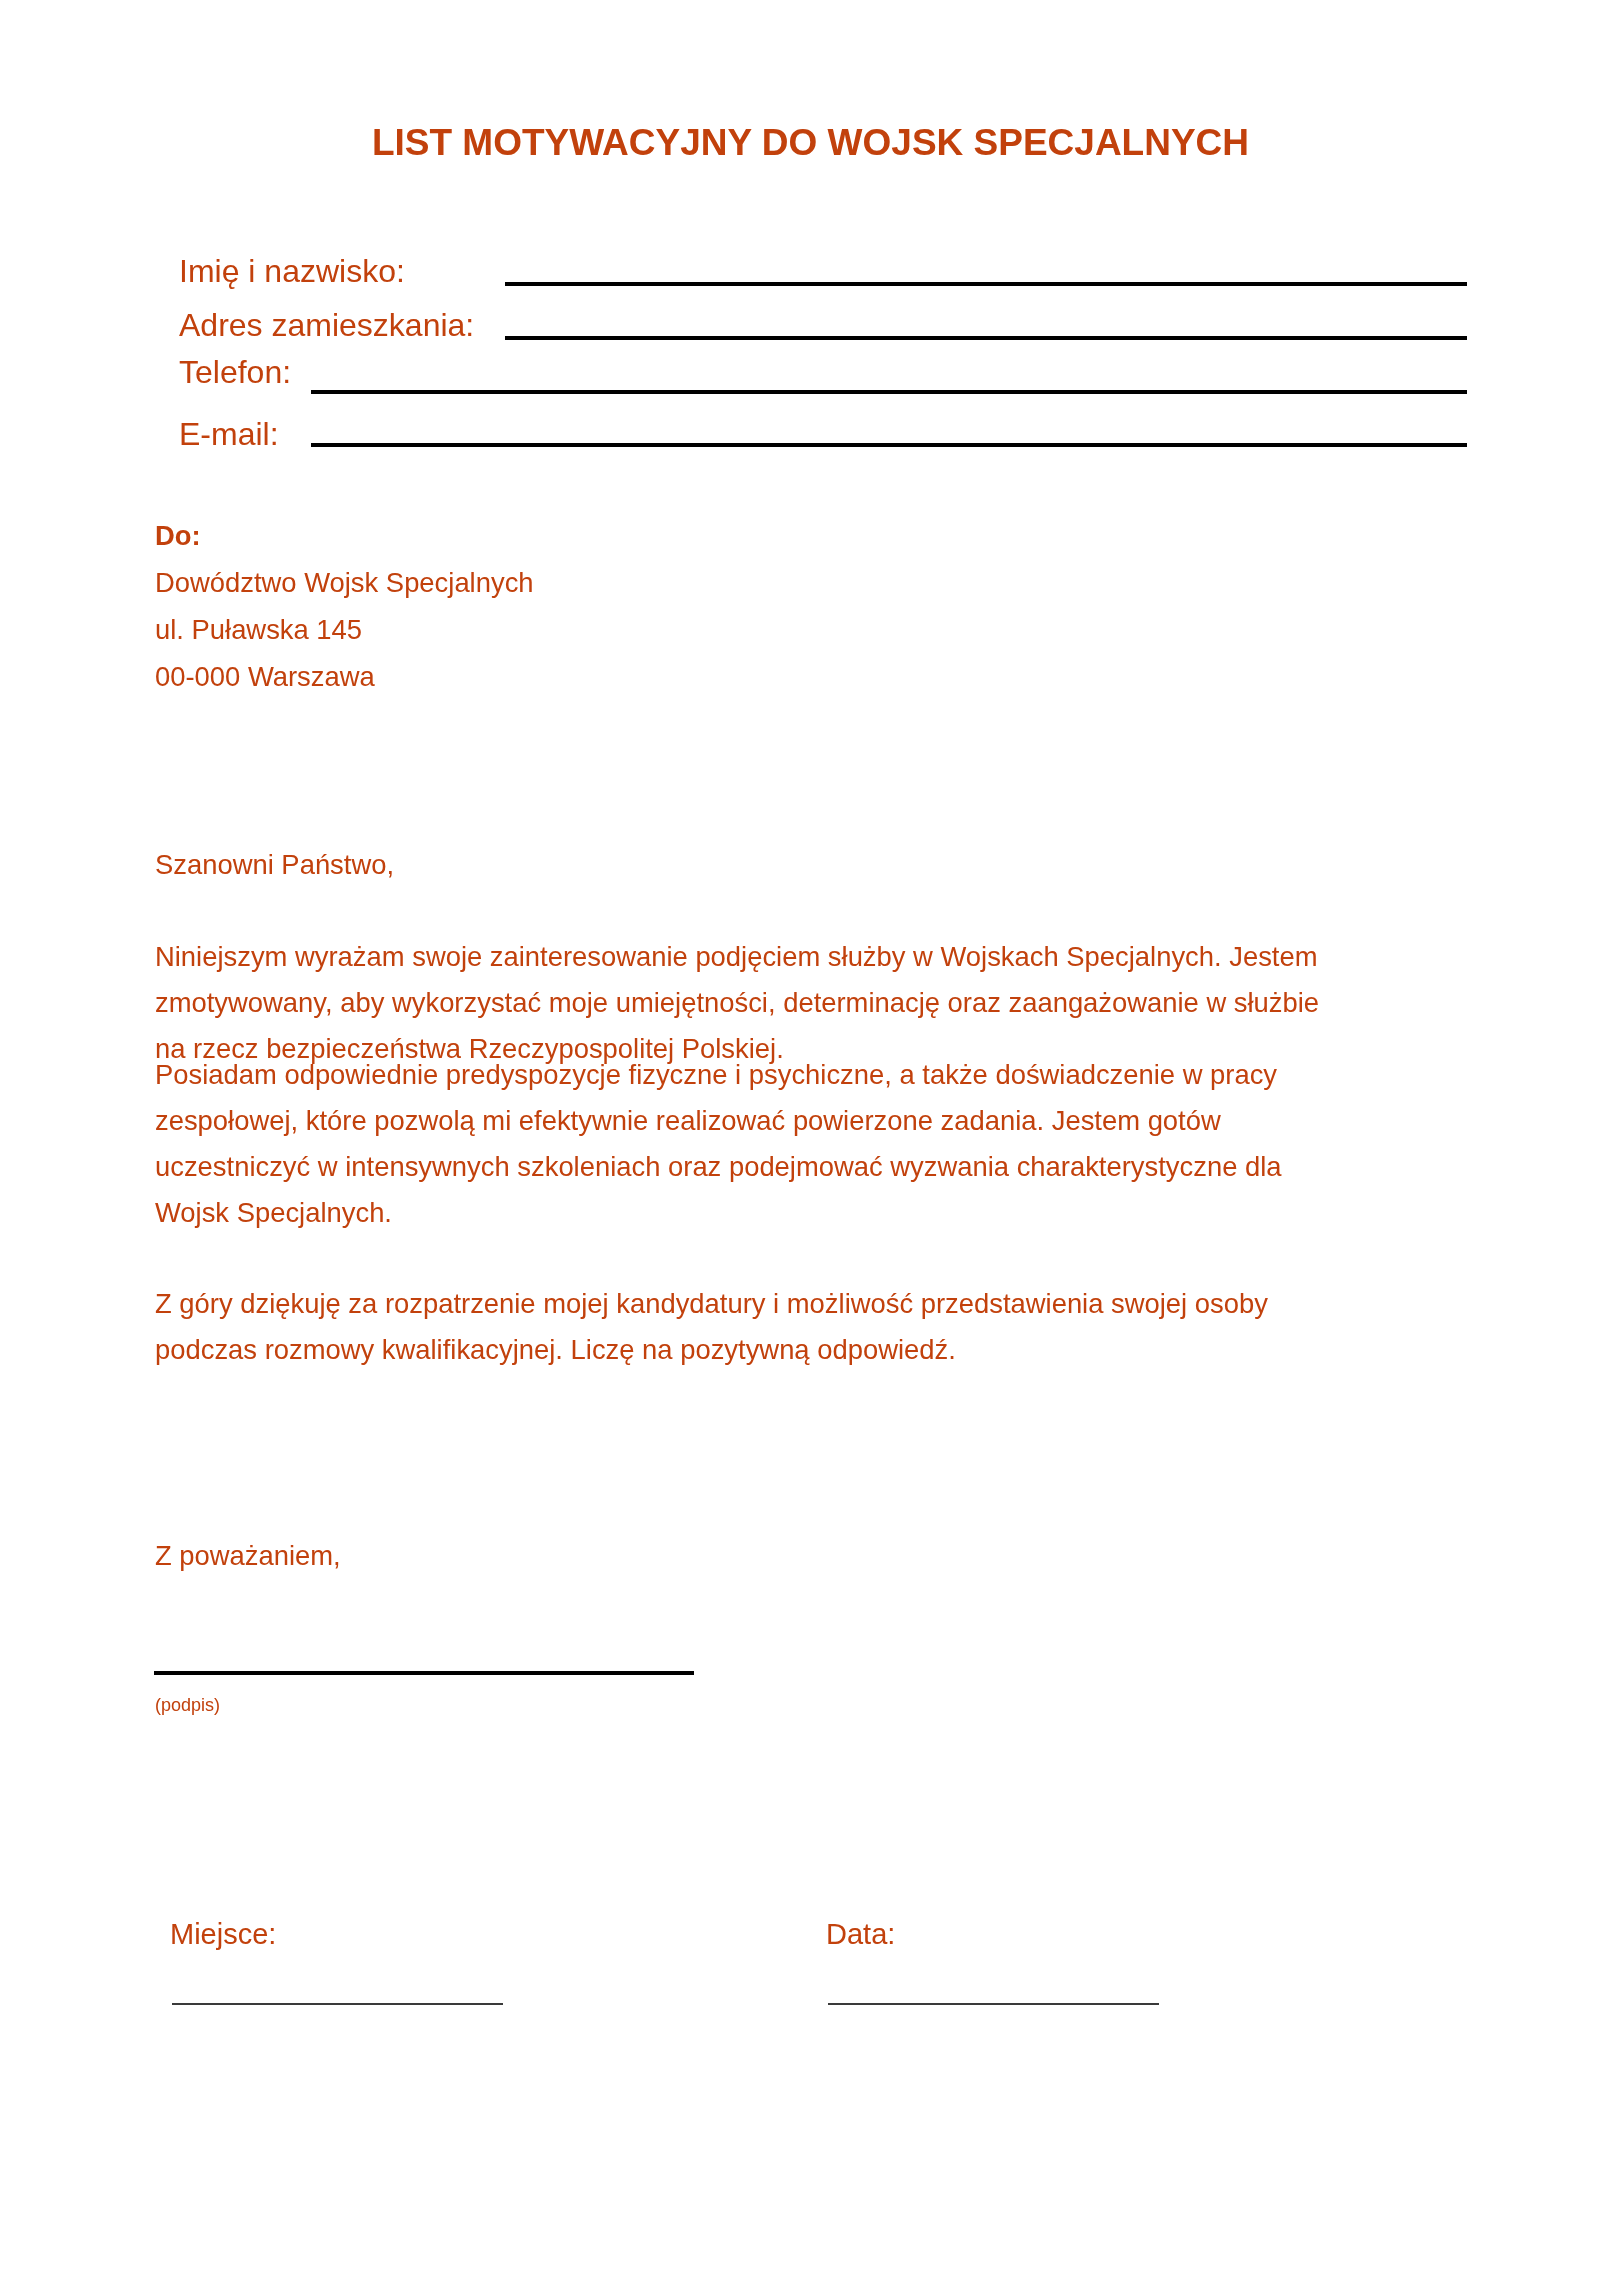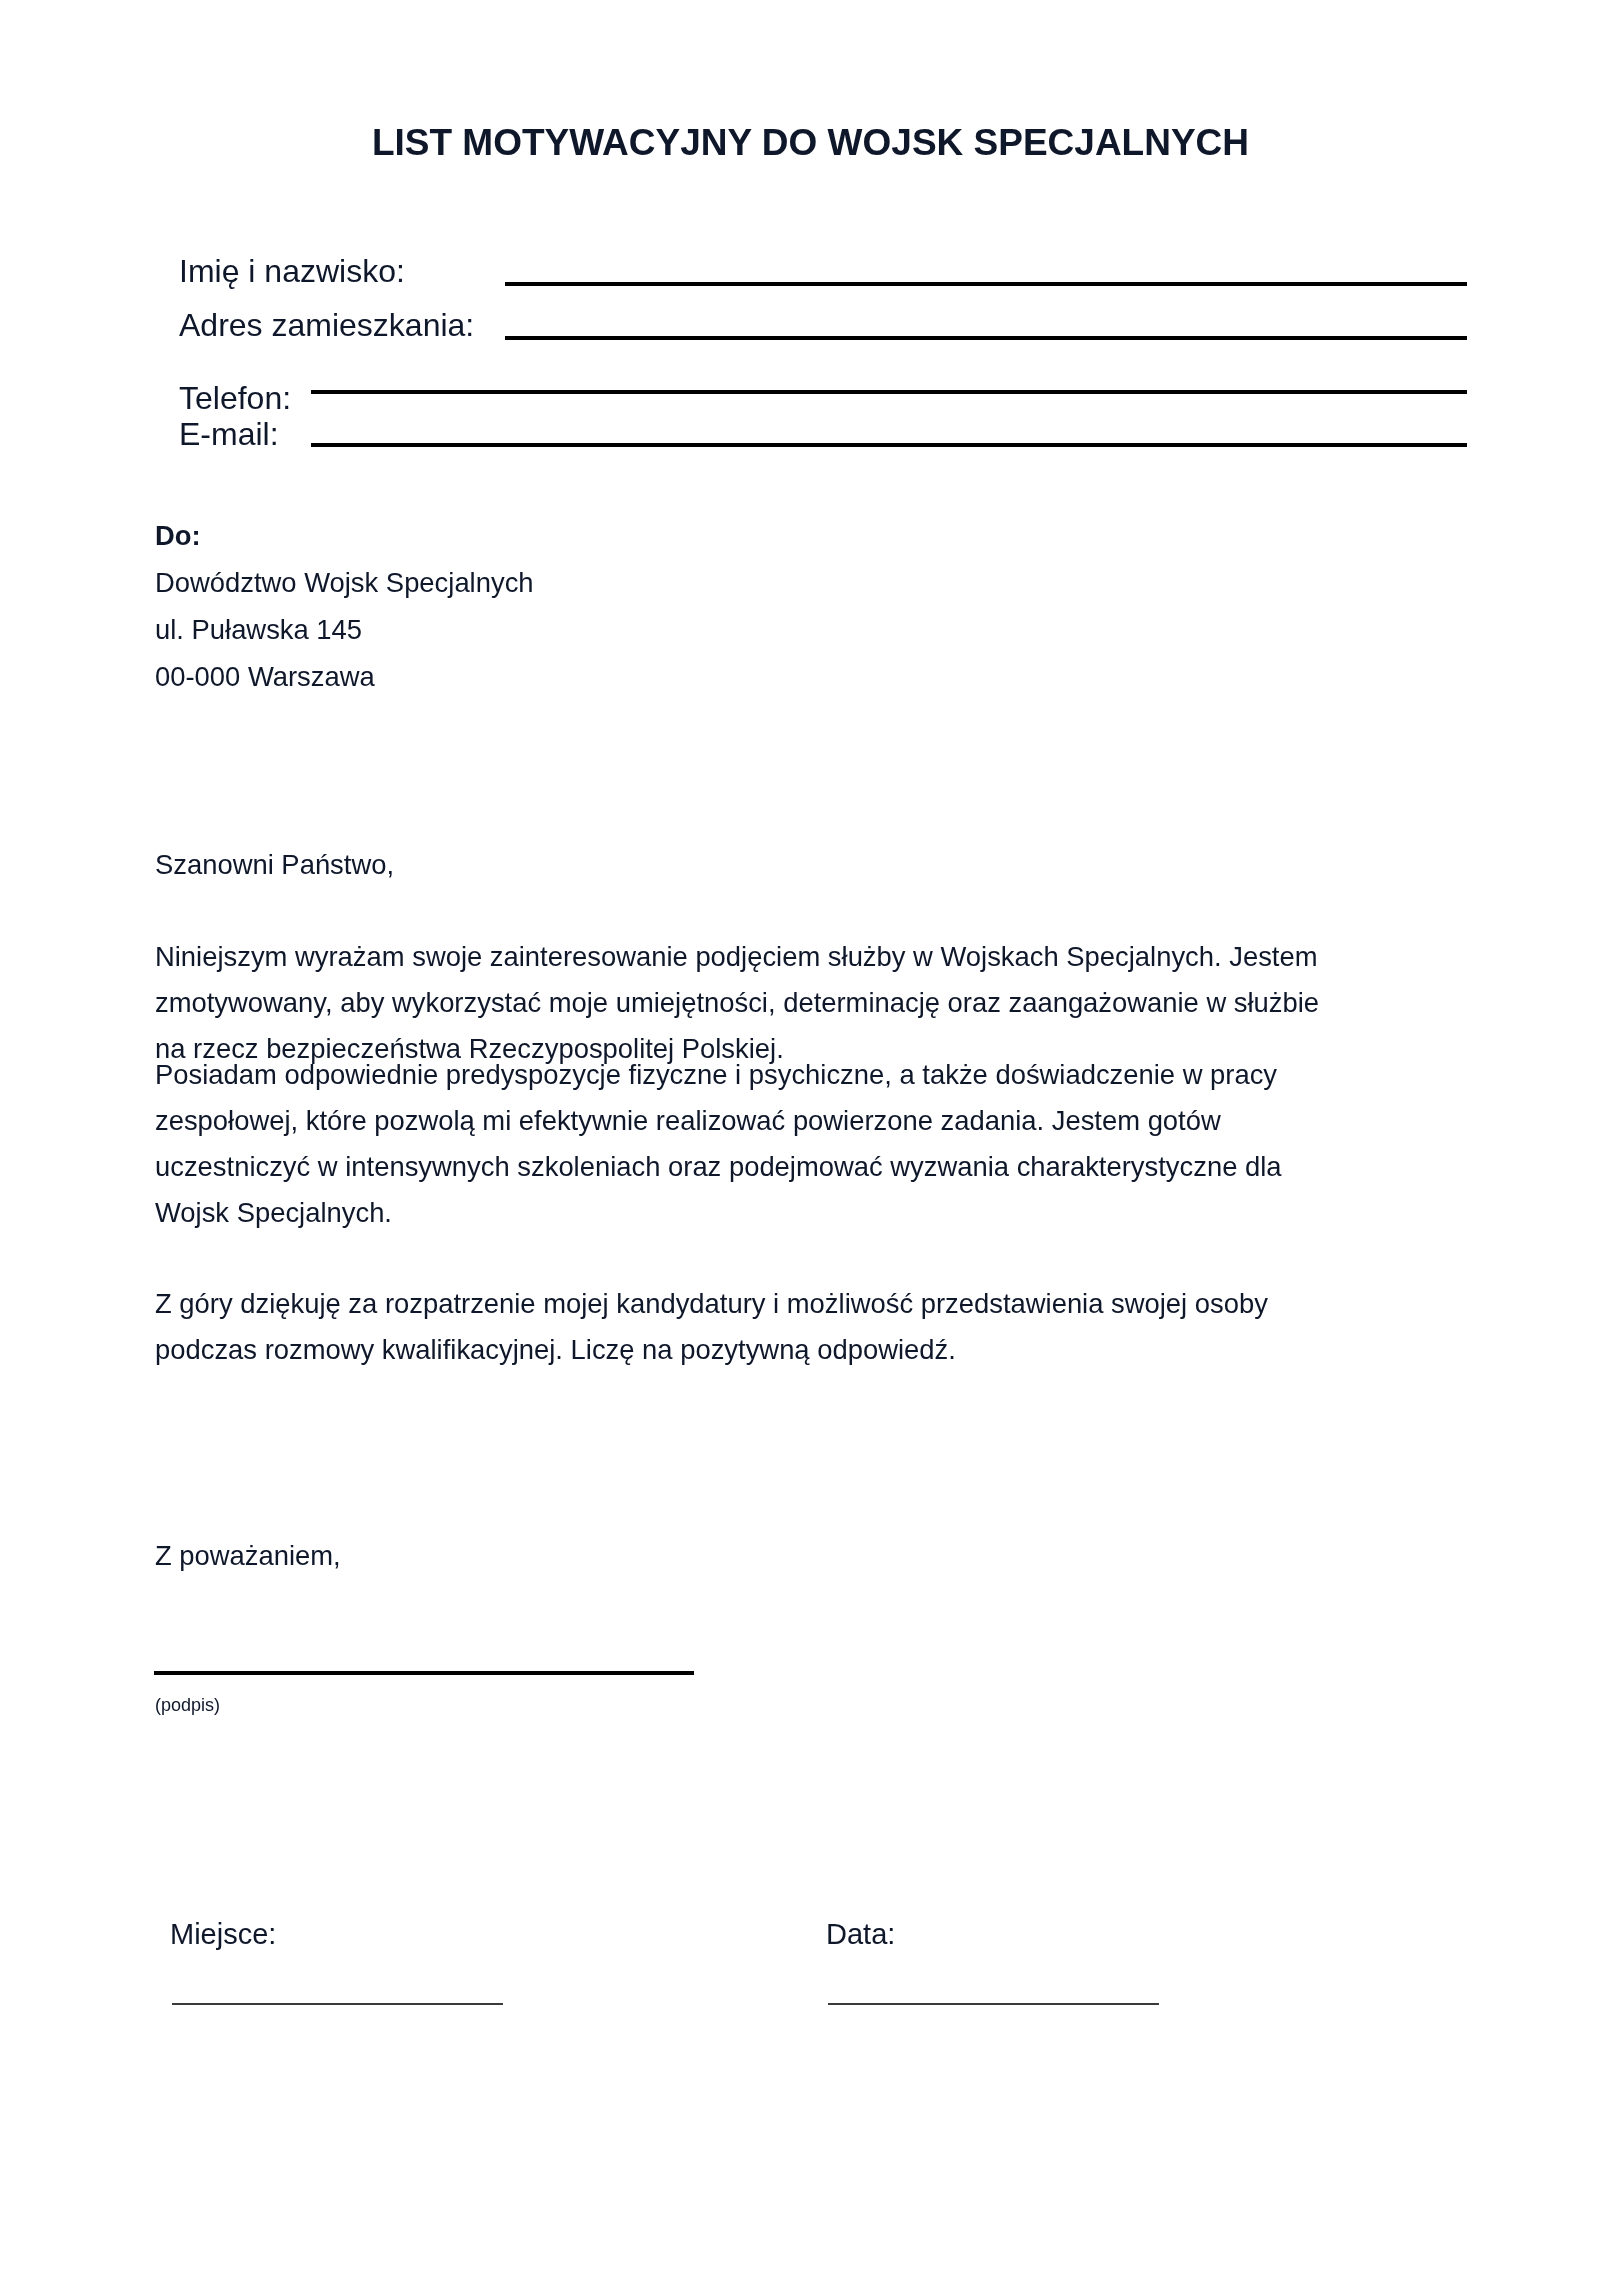--- a/index.html
+++ b/index.html
@@ -12,7 +12,7 @@
     width: 1621px;
     height: 2293px;
     background: #ffffff;
-    color: #0f172a;
+    color: #c2410c;
     font-family: "Liberation Sans", "DejaVu Sans", sans-serif;
     overflow: hidden;
   }

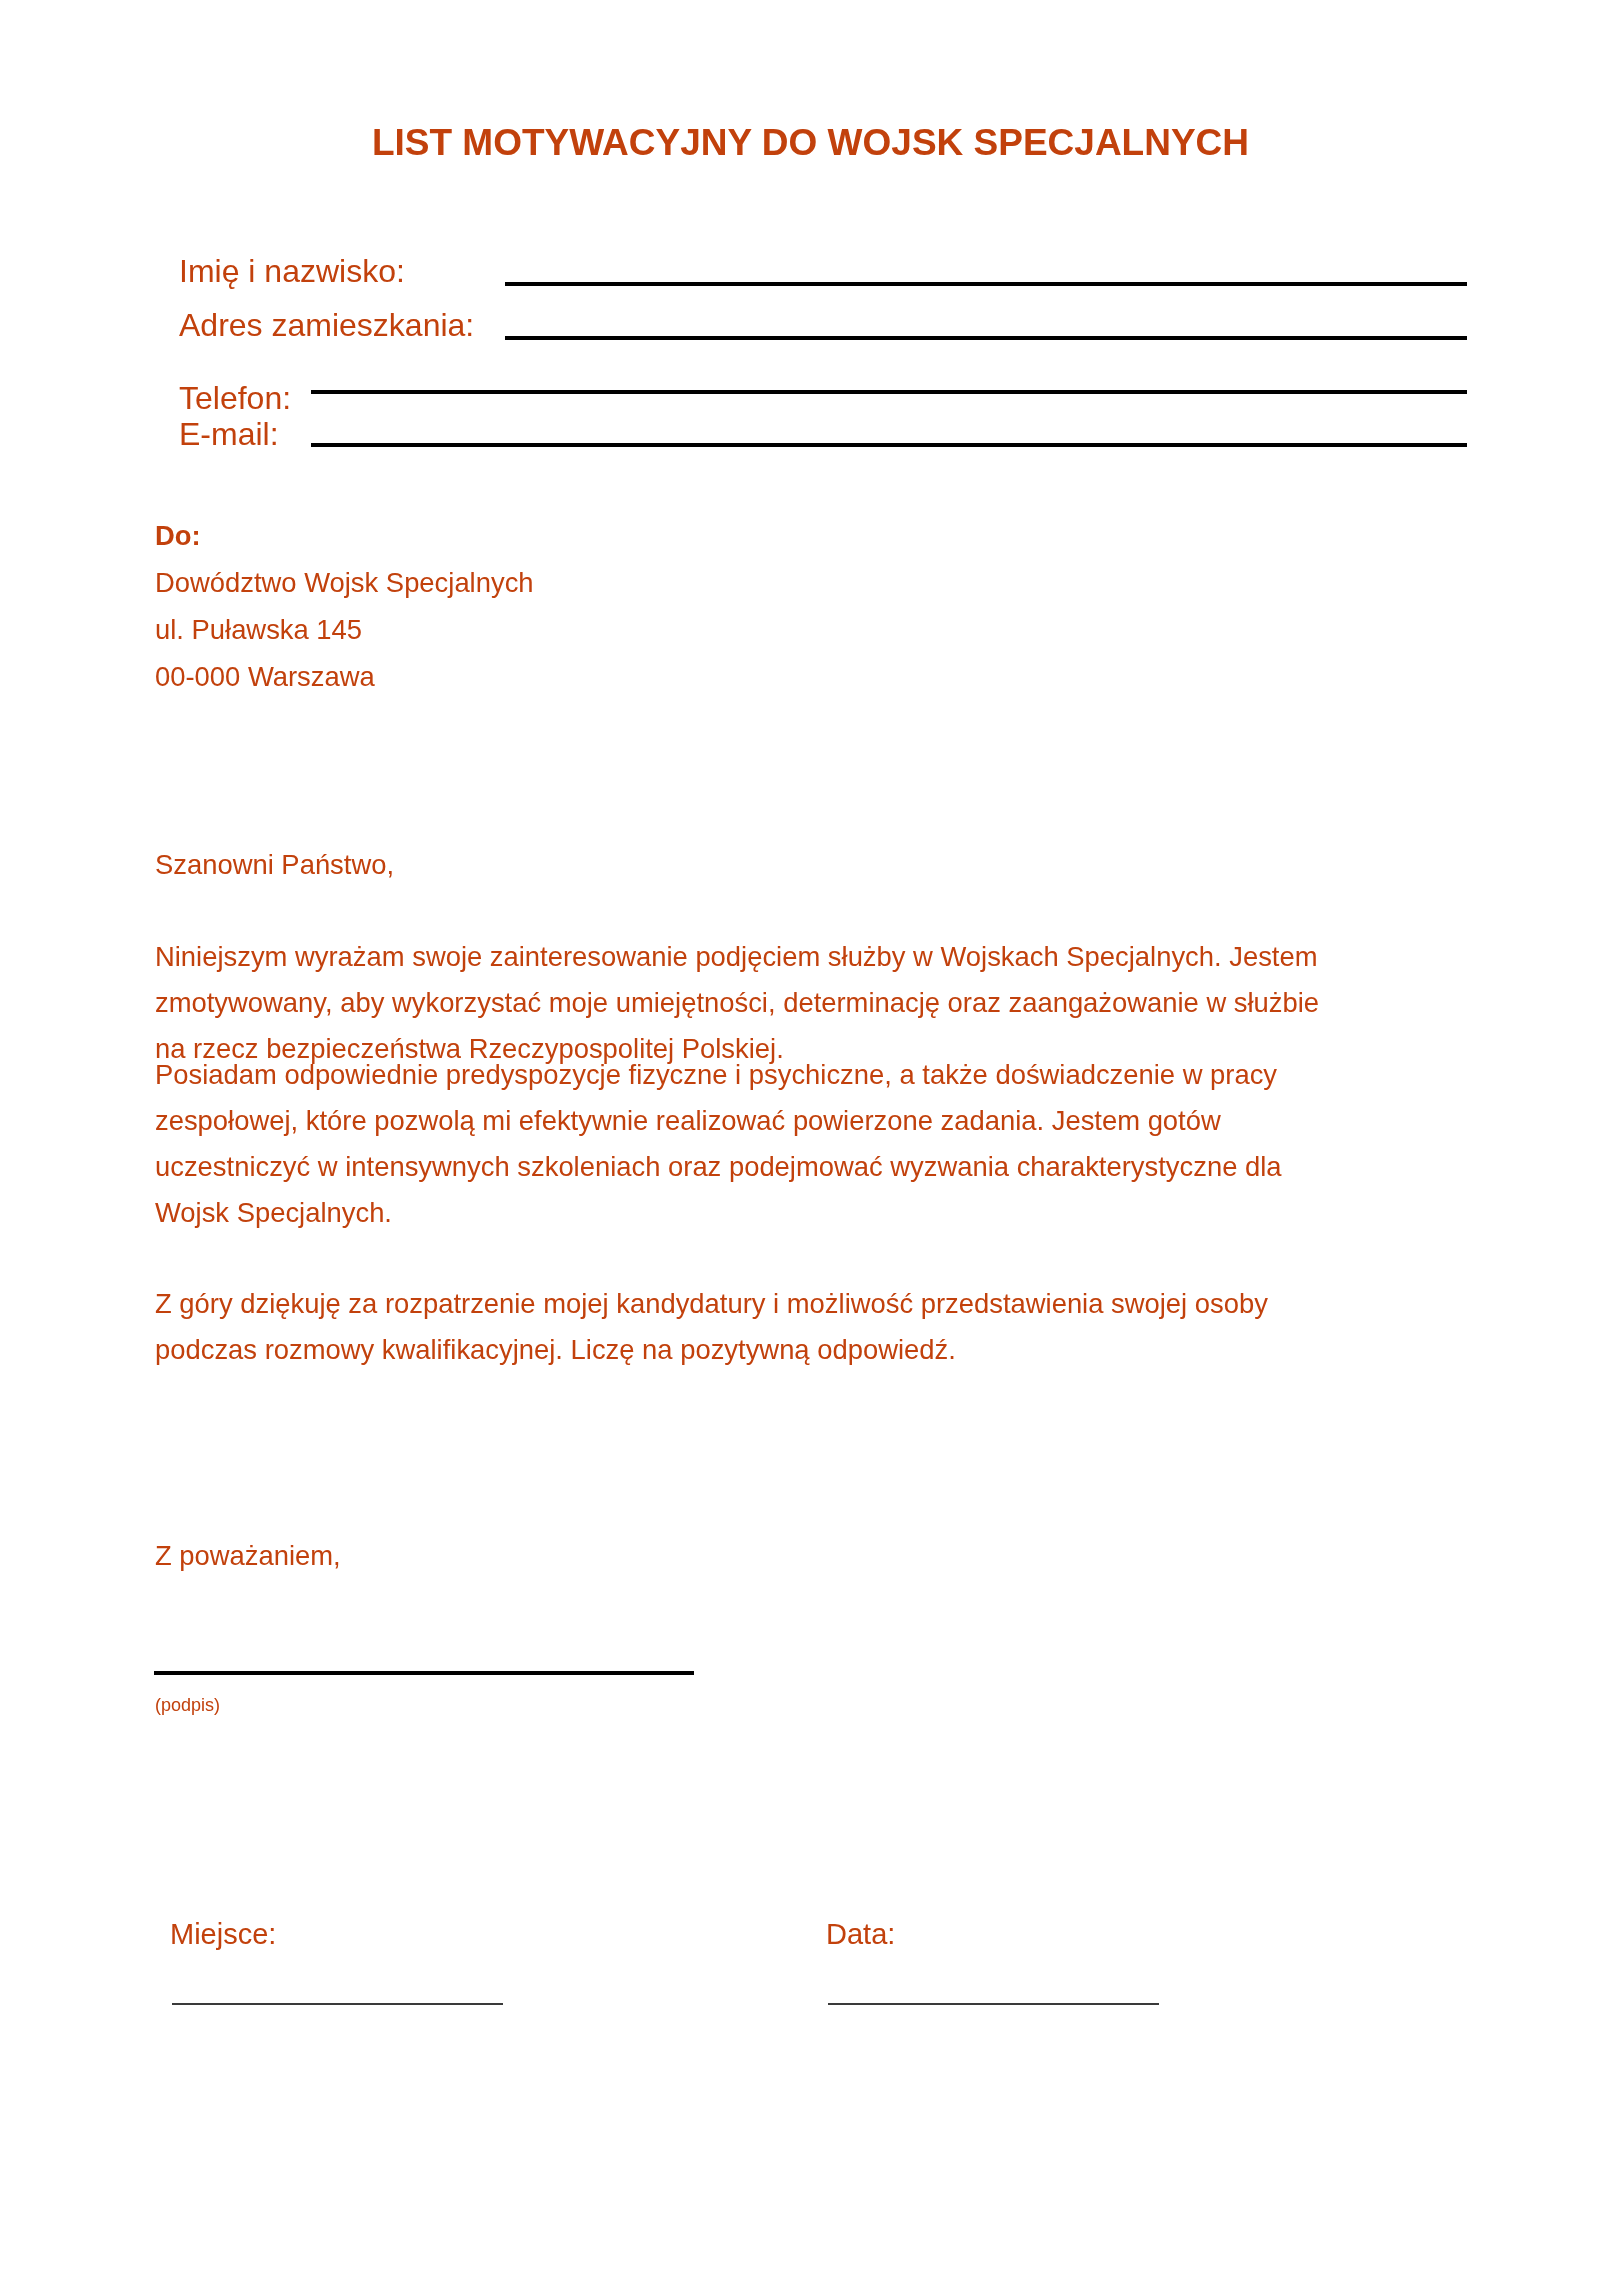--- a/index.html
+++ b/index.html
@@ -107,7 +107,7 @@
   <div class="field-label" style="top:309px;">Adres zamieszkania:</div>
   <div class="blank-line" style="left:505px; top:336px; width:962px;"></div>
 
-  <div class="field-label" style="top:382px;">Telefon:</div>
+  <div class="field-label" style="top:356px;">Telefon:</div>
   <div class="blank-line" style="left:311px; top:390px; width:1156px;"></div>
 
   <div class="field-label" style="top:418px;text-align:right;">E-mail:</div>

